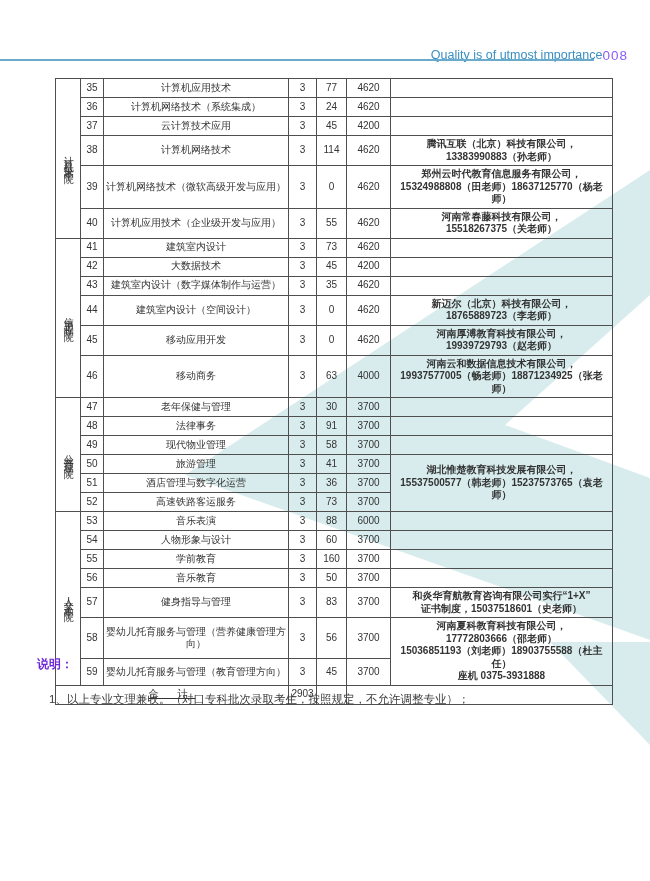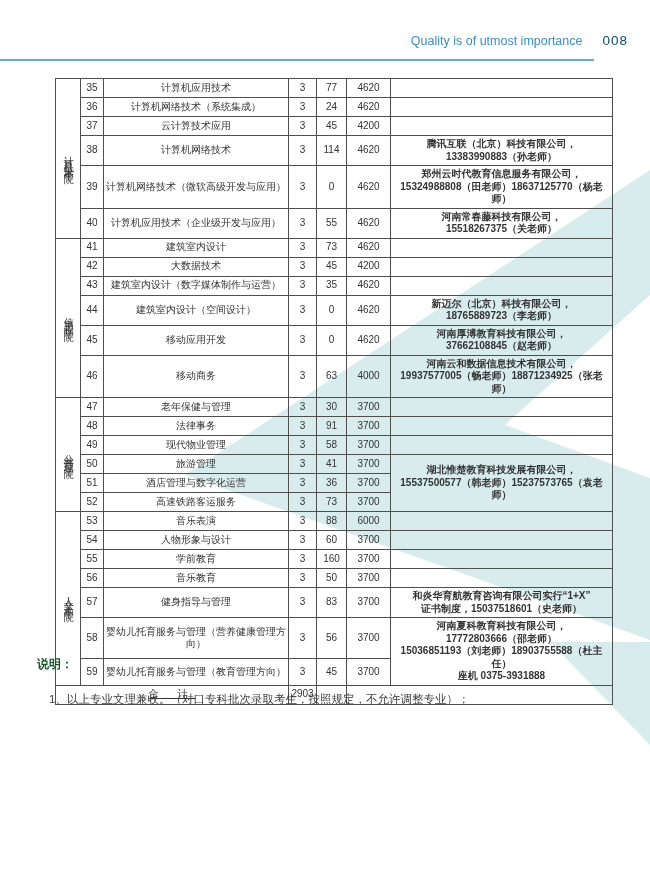--- a/index.html
+++ b/index.html
@@ -14,8 +14,8 @@
 
   
   .header{
-    position:absolute;top:28px;left:0;width:628px;height:20px;
-    display:flex;justify-content:flex-end;align-items:flex-end;gap:20px;
+    position:absolute;top:48px;left:0;width:628px;height:20px;
+    display:flex;justify-content:flex-end;align-items:flex-start;gap:0;
     z-index:2;
   }
   .slogan{color:#3a8fc2;font-size:12.5px;}

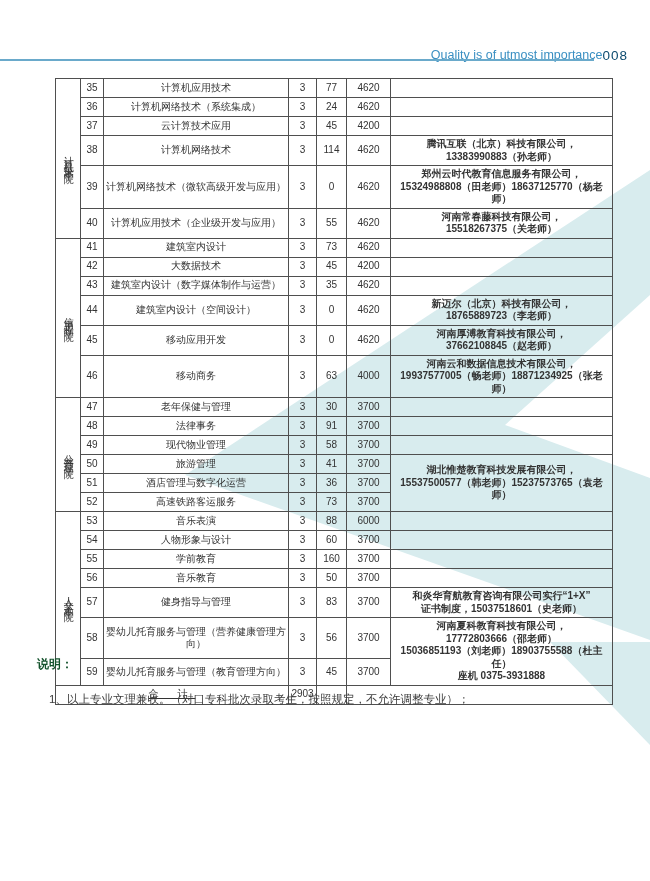--- a/index.html
+++ b/index.html
@@ -19,7 +19,7 @@
     z-index:2;
   }
   .slogan{color:#3a8fc2;font-size:12.5px;}
-  .pageno{color:#0c4a6e;font-size:13.5px;letter-spacing:1px;}
+  .pageno{color:#8b5cf6;font-size:13.5px;letter-spacing:1px;}
   .header-rule{
     position:absolute;top:59px;left:0;width:594px;height:2px;
     background:#6aaacb;z-index:2;

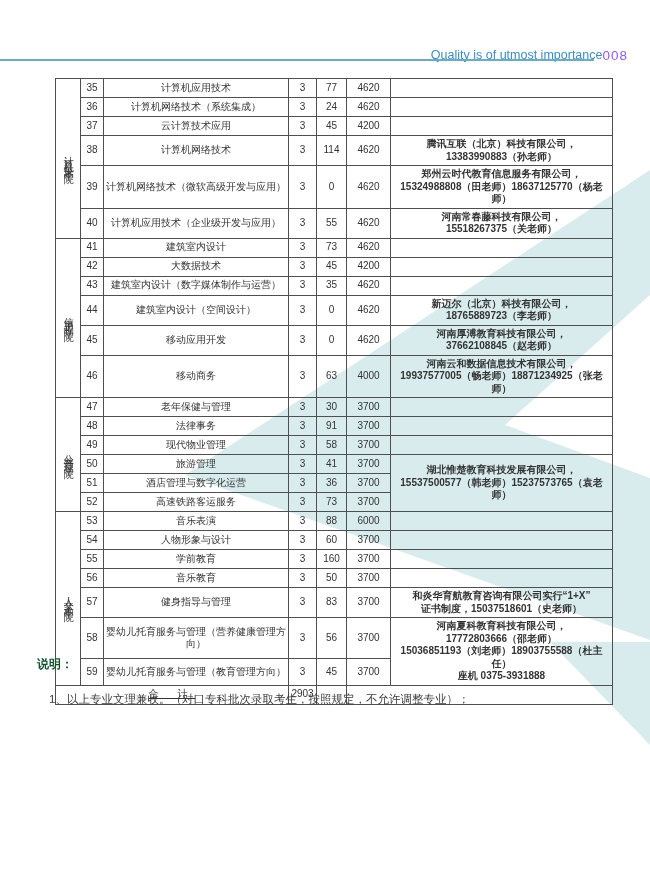--- a/index.html
+++ b/index.html
@@ -176,7 +176,7 @@
         <td>0</td>
         <td>4620</td>
         <td class="contact" rowspan="1">河南厚溥教育科技有限公司，
-37662108845（赵老师）</td>
+19939729793（赵老师）</td>
       </tr>
       <tr>
         <td>46</td>

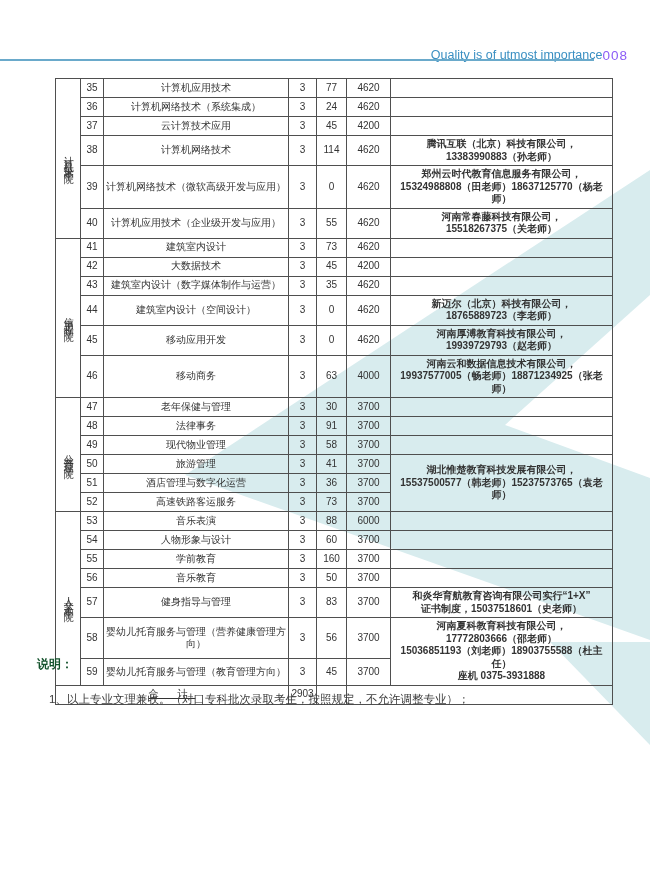--- a/index.html
+++ b/index.html
@@ -54,7 +54,7 @@
     position:absolute;left:37px;top:656px;width:585px;z-index:2;
     font-size:11.5px;color:#3d3d3d;
   }
-  .notes-title{color:#14532d;font-weight:bold;font-size:12px;margin-bottom:6px;}
+  .notes-title{color:#6d28d9;font-weight:bold;font-size:12px;margin-bottom:6px;}
   .note-item{line-height:28px;margin:12px;text-align:justify;}
 </style>
 </head>

